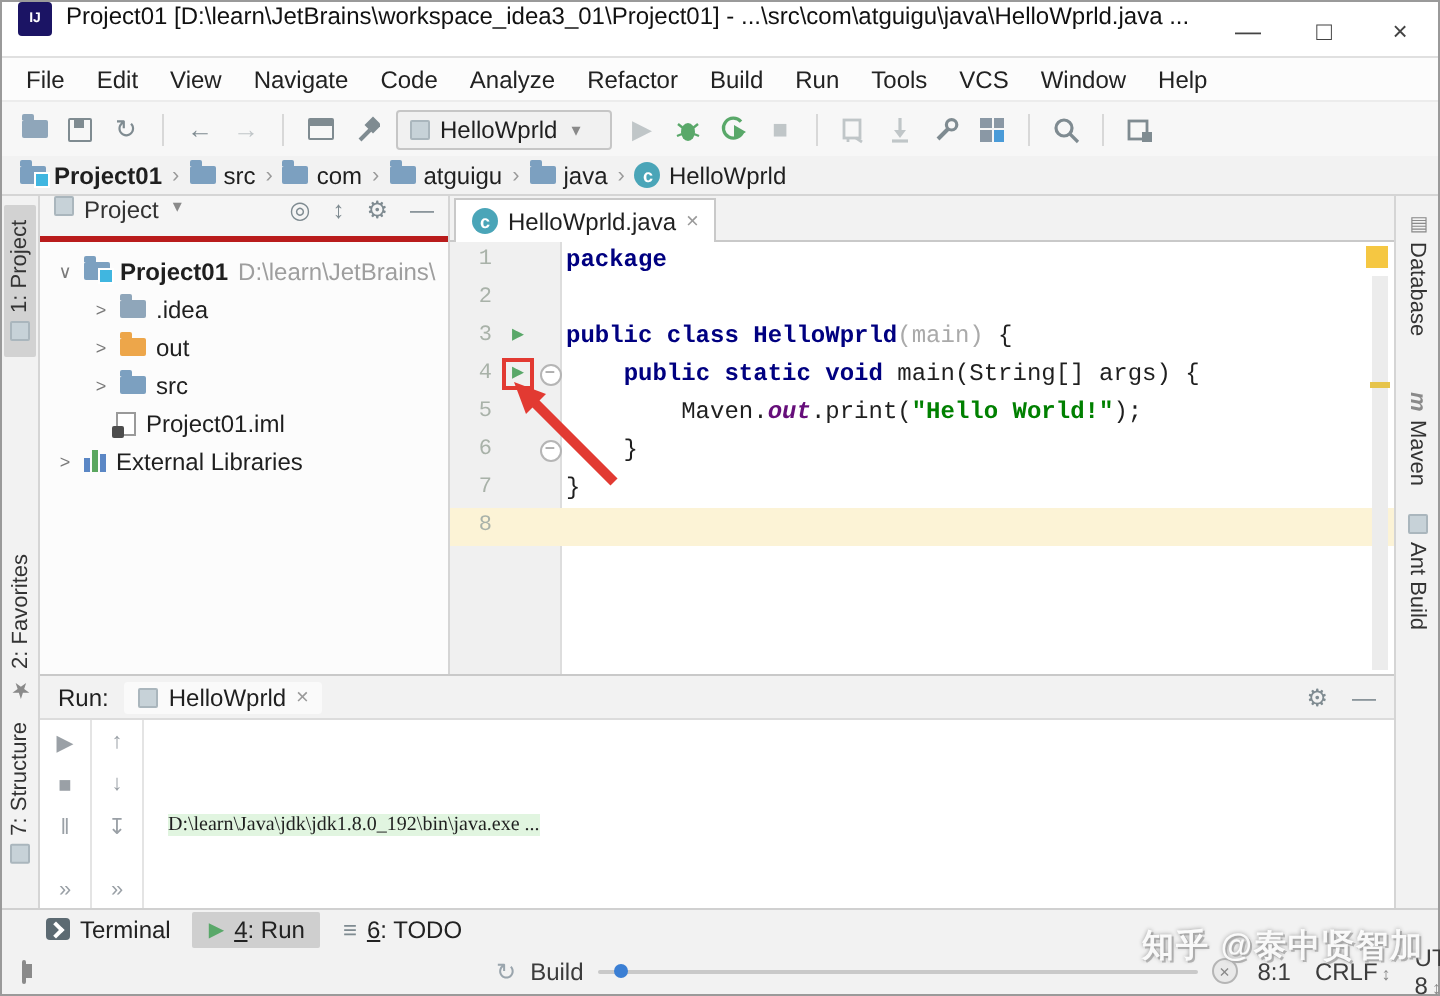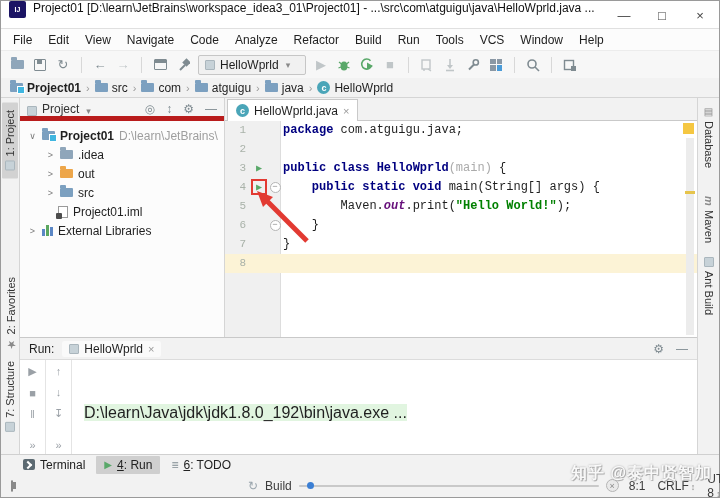--- a/index.html
+++ b/index.html
@@ -55,7 +55,7 @@
 
   
   .project{width:205px;background:#fcfcfc;border-right:1px solid #d5d5d5;display:flex;flex-direction:column;flex:none}
-  .pheader{height:23px;background:#f5f5f5;border-bottom:5px solid #b91c1c;display:flex;align-items:flex-end;gap:5px;padding:0 7px;color:#333}
+  .pheader{height:23px;background:#f5f5f5;border-bottom:3px solid #b91c1c;display:flex;align-items:flex-start;gap:5px;padding:0 7px;color:#333}
   .pheader .hicon{color:#7f8b91;font-size:12px;margin-left:6px}
   .tree{padding-top:5px}
   .trow{height:19px;display:flex;align-items:center;gap:5px;padding-left:8px;white-space:nowrap}

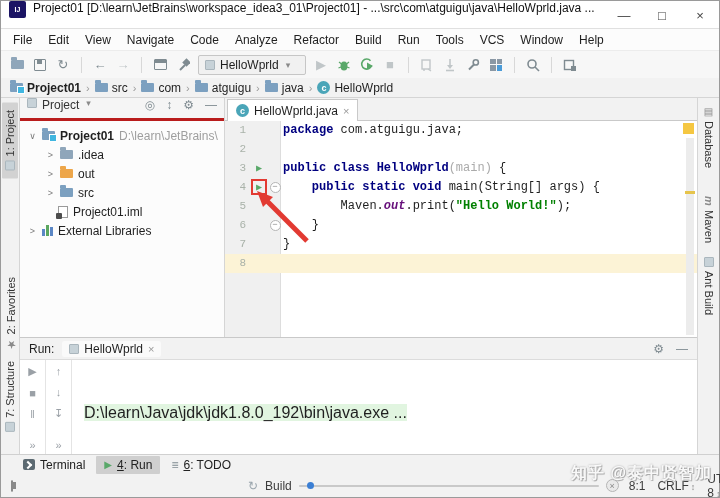--- a/index.html
+++ b/index.html
@@ -366,7 +366,6 @@
               <span class="icn"></span>
                 <span class="fldc"></span>
               <span class="txt kw">package</span>
-                <span class="txt"> com.atguigu.java;</span>
             </div>
             <div class="cl">
               <span class="num">2</span>

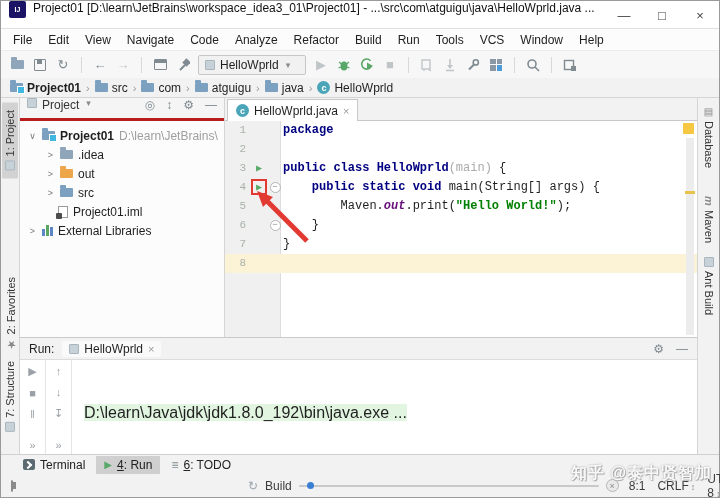--- a/index.html
+++ b/index.html
@@ -107,7 +107,7 @@
   .rbody{flex:1;display:flex;min-height:0}
   .rcol{width:26px;border-right:1px solid #e4e4e4;display:flex;flex-direction:column;align-items:center;padding:5px 0 3px;gap:9px;color:#9aa0a6;font-size:11px}
   .rcol .last{margin-top:auto}
-  .console{flex:1;padding:5px 0 0 12px;font-family:Liberation Sans, sans-serif;font-size:16px;line-height:19px;white-space:pre}
+  .console{flex:1;padding:5px 0 0 12px;font-family:Liberation Serif, serif;font-size:10px;line-height:19px;white-space:pre}
   .cline1 span{background:#e1f5e0}
 
   

